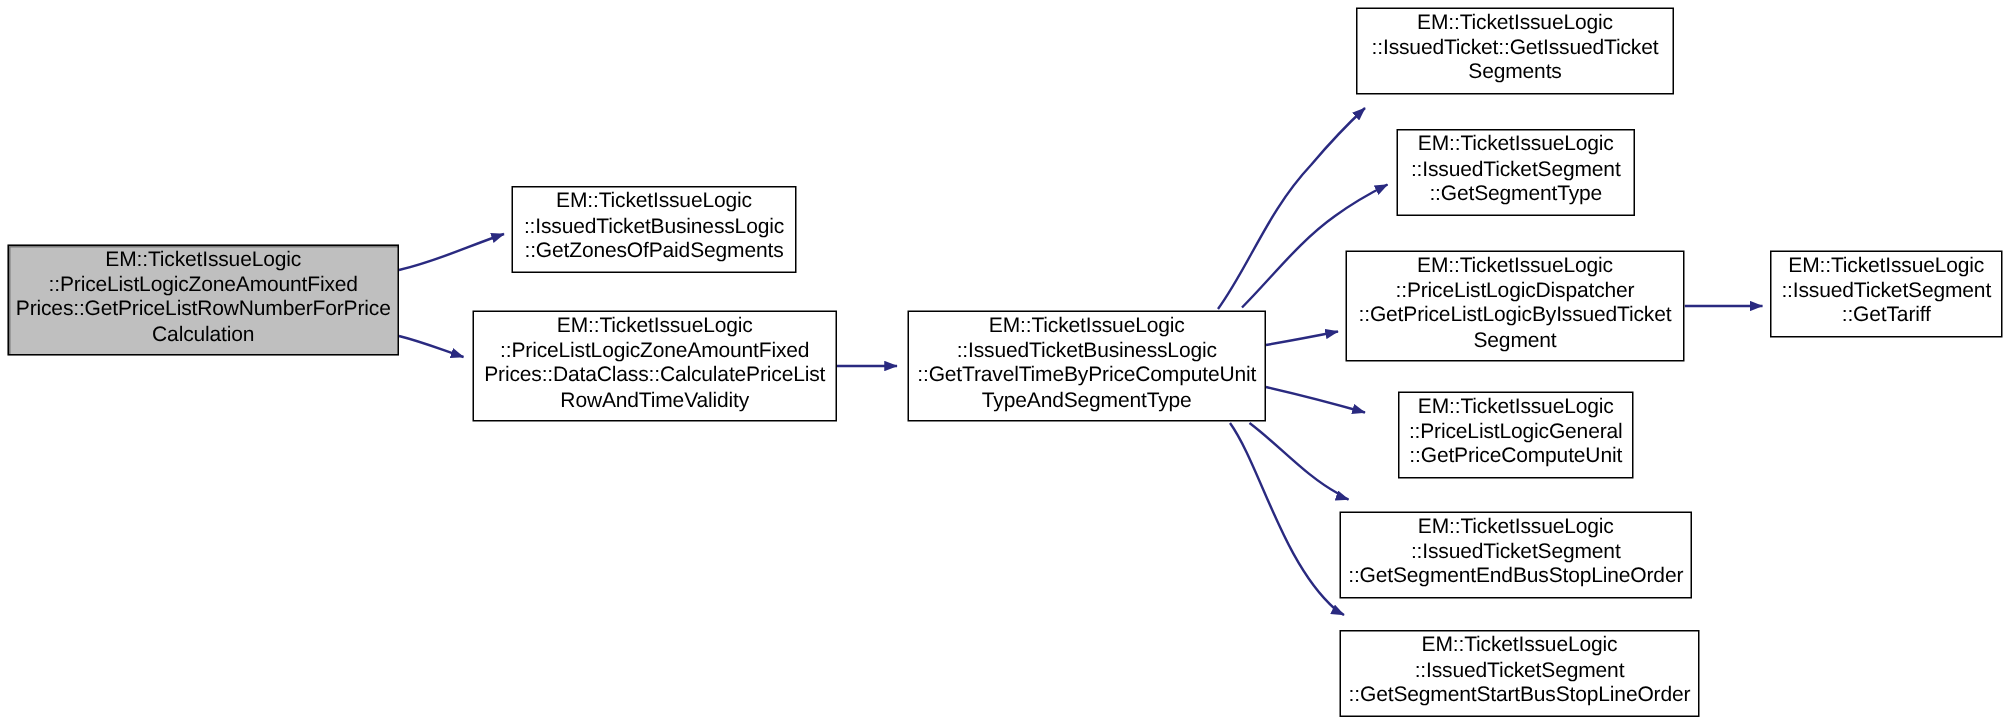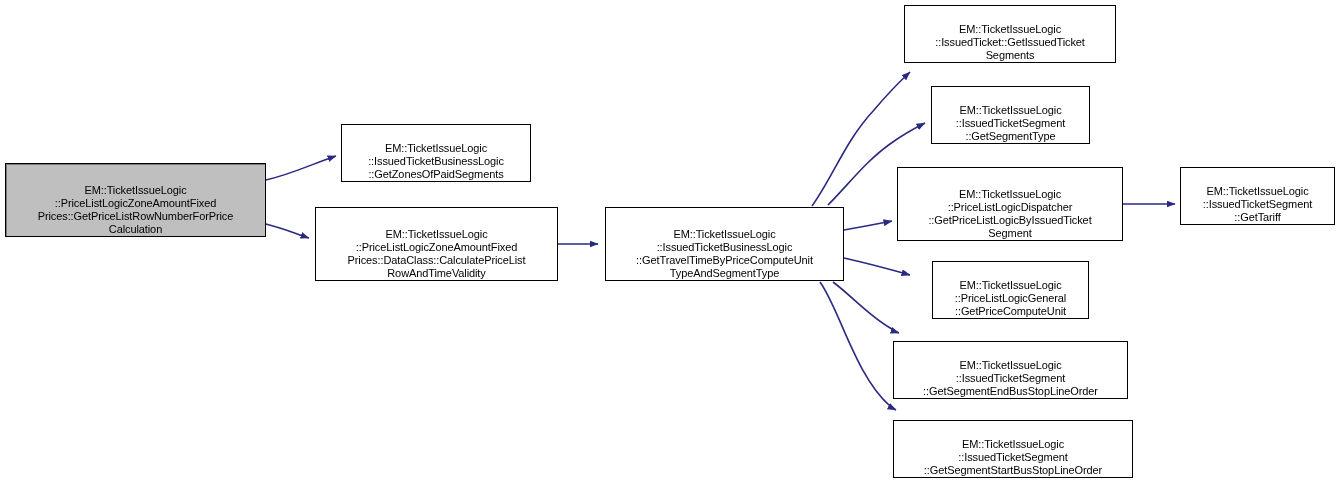--- a/index.html
+++ b/index.html
@@ -29,11 +29,11 @@
     border: 1px solid #000000;
     background: #ffffff;
     display: flex;
-    align-items: flex-end;
+    align-items: flex-start;
     justify-content: center;
     text-align: center;
     line-height: 1.18;
-    font-size: 11px;
+    font-size: 14px;
     color: #000000;
     letter-spacing: -0.1px;
     z-index: 2;

